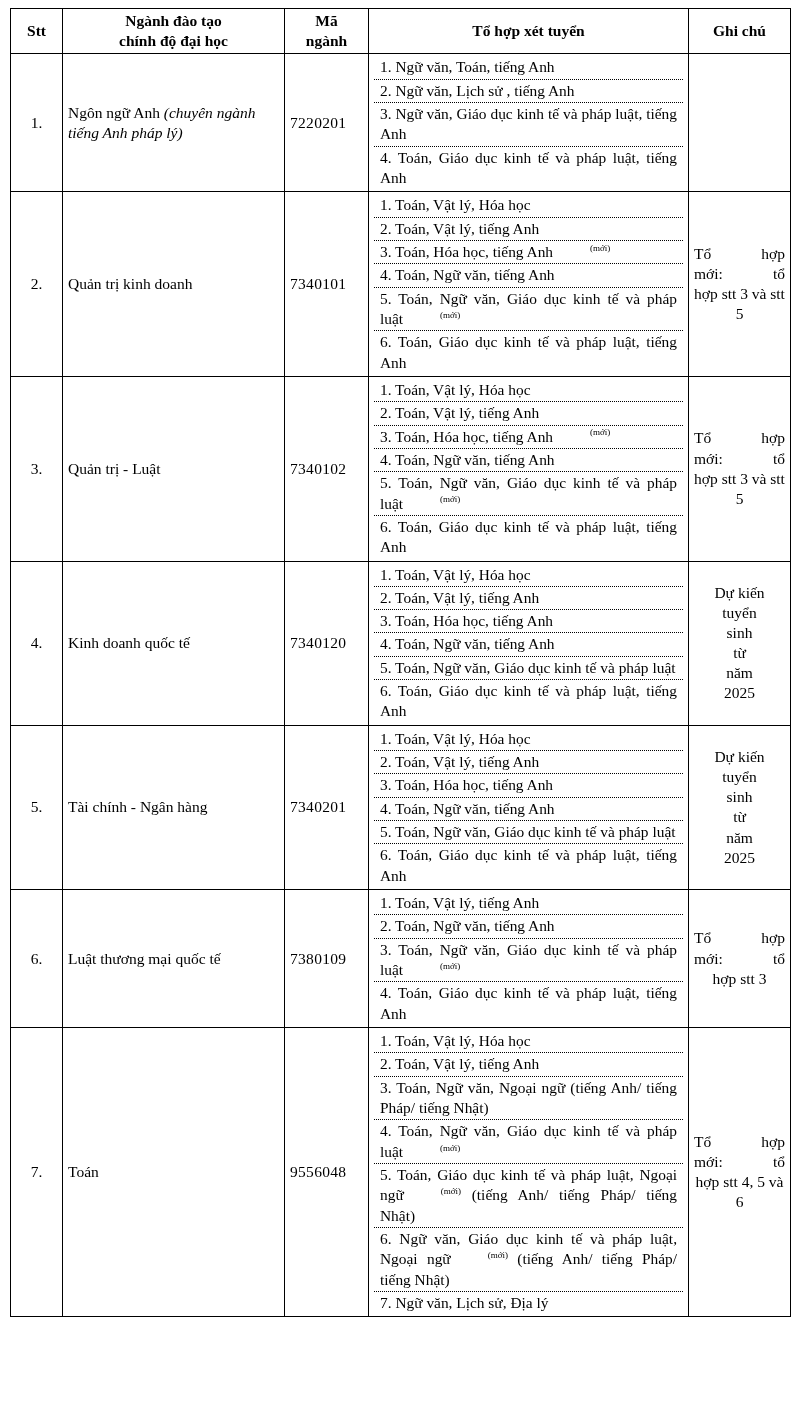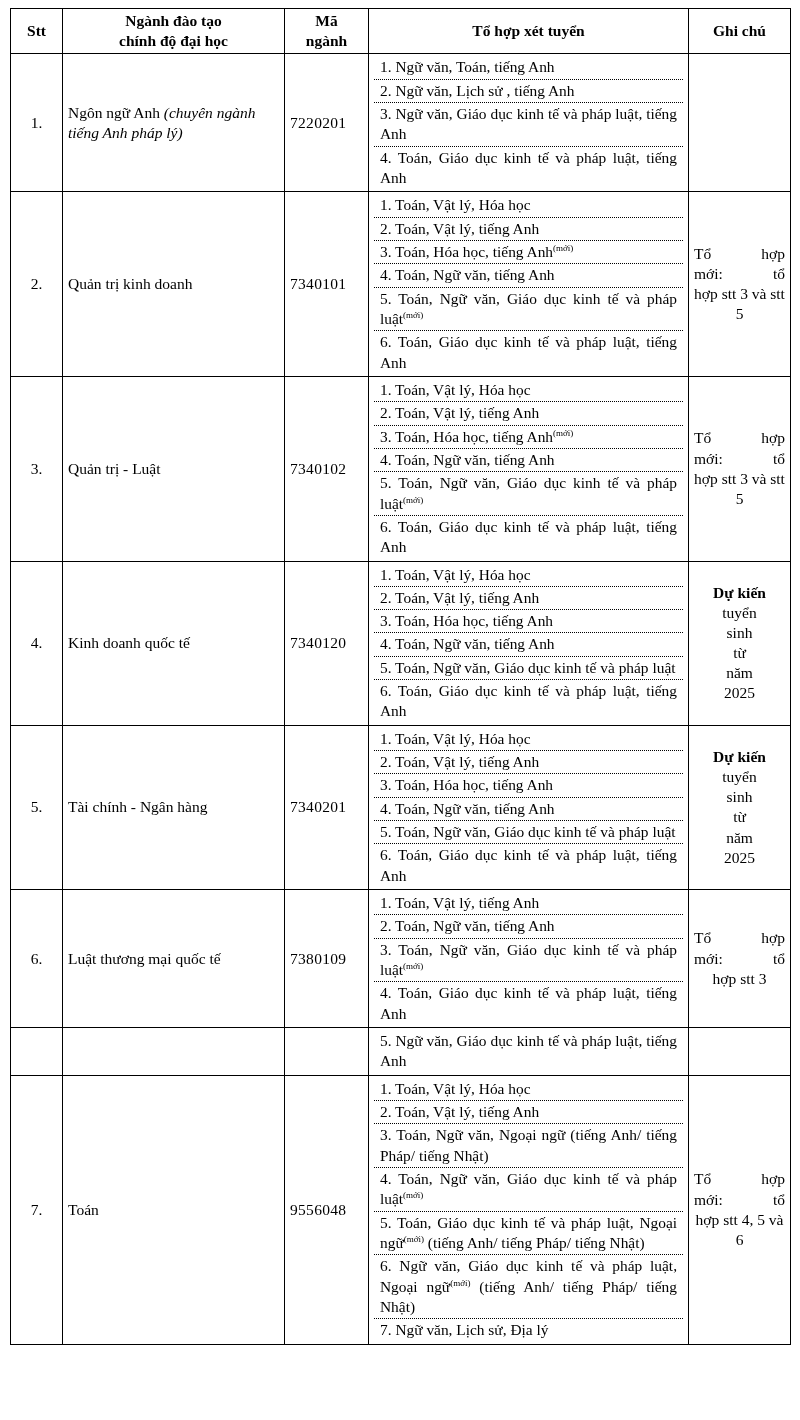--- a/index.html
+++ b/index.html
@@ -101,6 +101,7 @@
   sup {
     font-size: 9px;
     vertical-align: super;
+    margin-left: 37px;
   }
   .page-wrap { position: relative; }
 </style>

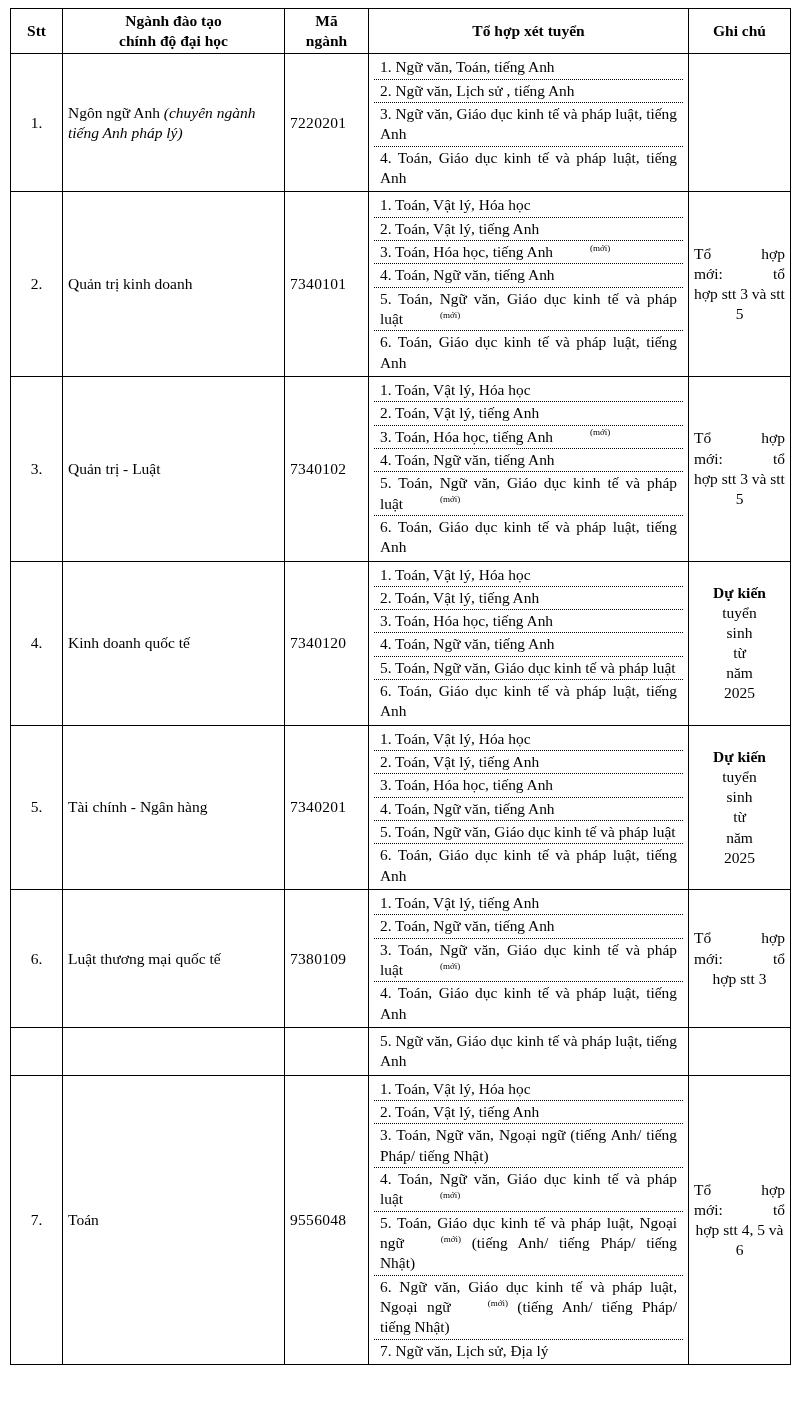--- a/index.html
+++ b/index.html
@@ -73,7 +73,7 @@
     line-height: 1.35;
     padding: 3px 6px;
   }
-  td.note .bold { font-weight: bold; }
+  td.note .bold { font-weight: normal; }
   td.note .justified {
     text-align: justify;
     text-align-last: justify;

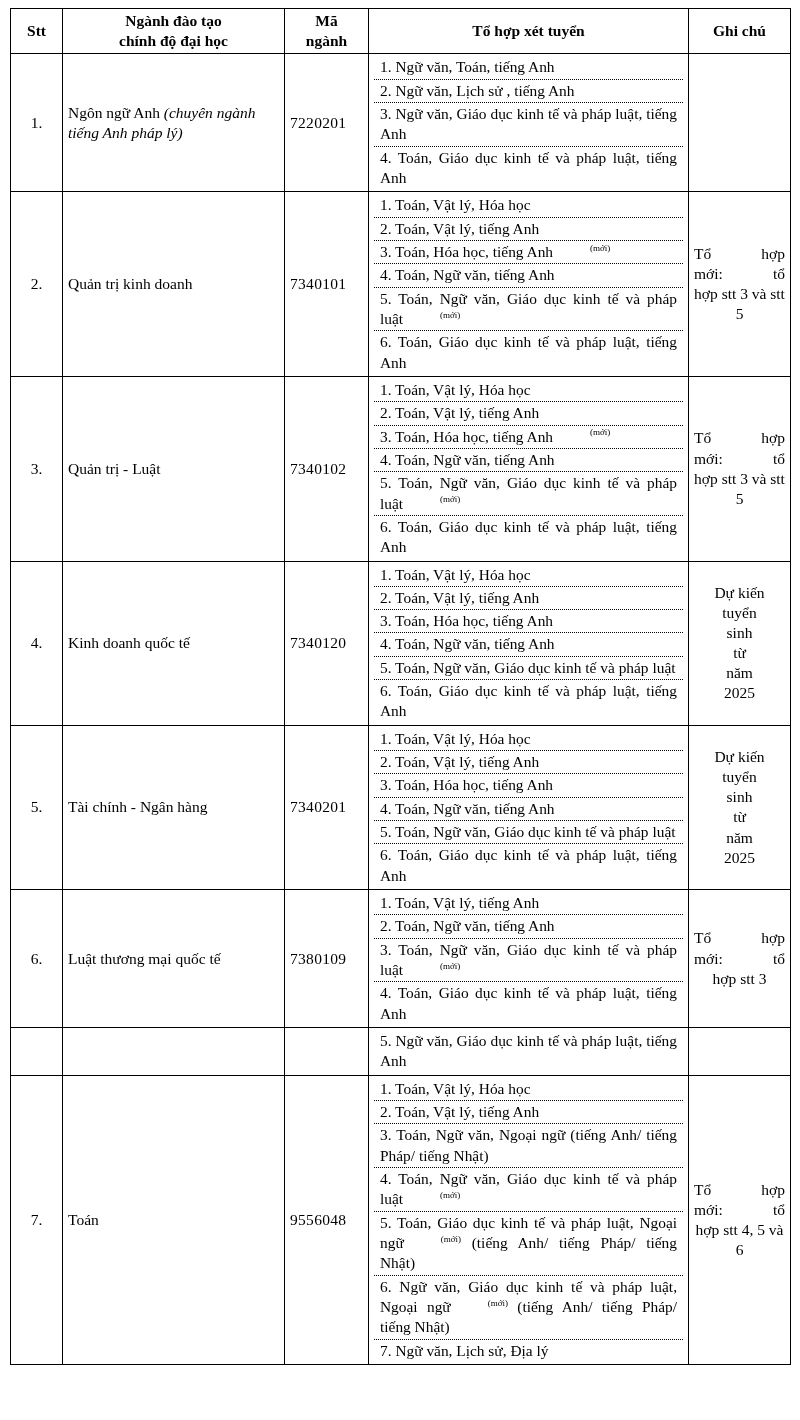--- a/index.html
+++ b/index.html
@@ -260,17 +260,6 @@
         </td>
       </tr>
 
-      <tr>
-        <td class="stt"></td>
-        <td class="name"></td>
-        <td class="code"></td>
-        <td class="comb">
-          <ul class="combs">
-            <li class="nodot">5. Ngữ văn, Giáo dục kinh tế và pháp luật, tiếng Anh</li>
-          </ul>
-        </td>
-        <td class="note"></td>
-      </tr>
 
       <tr>
         <td class="stt">7.</td>

